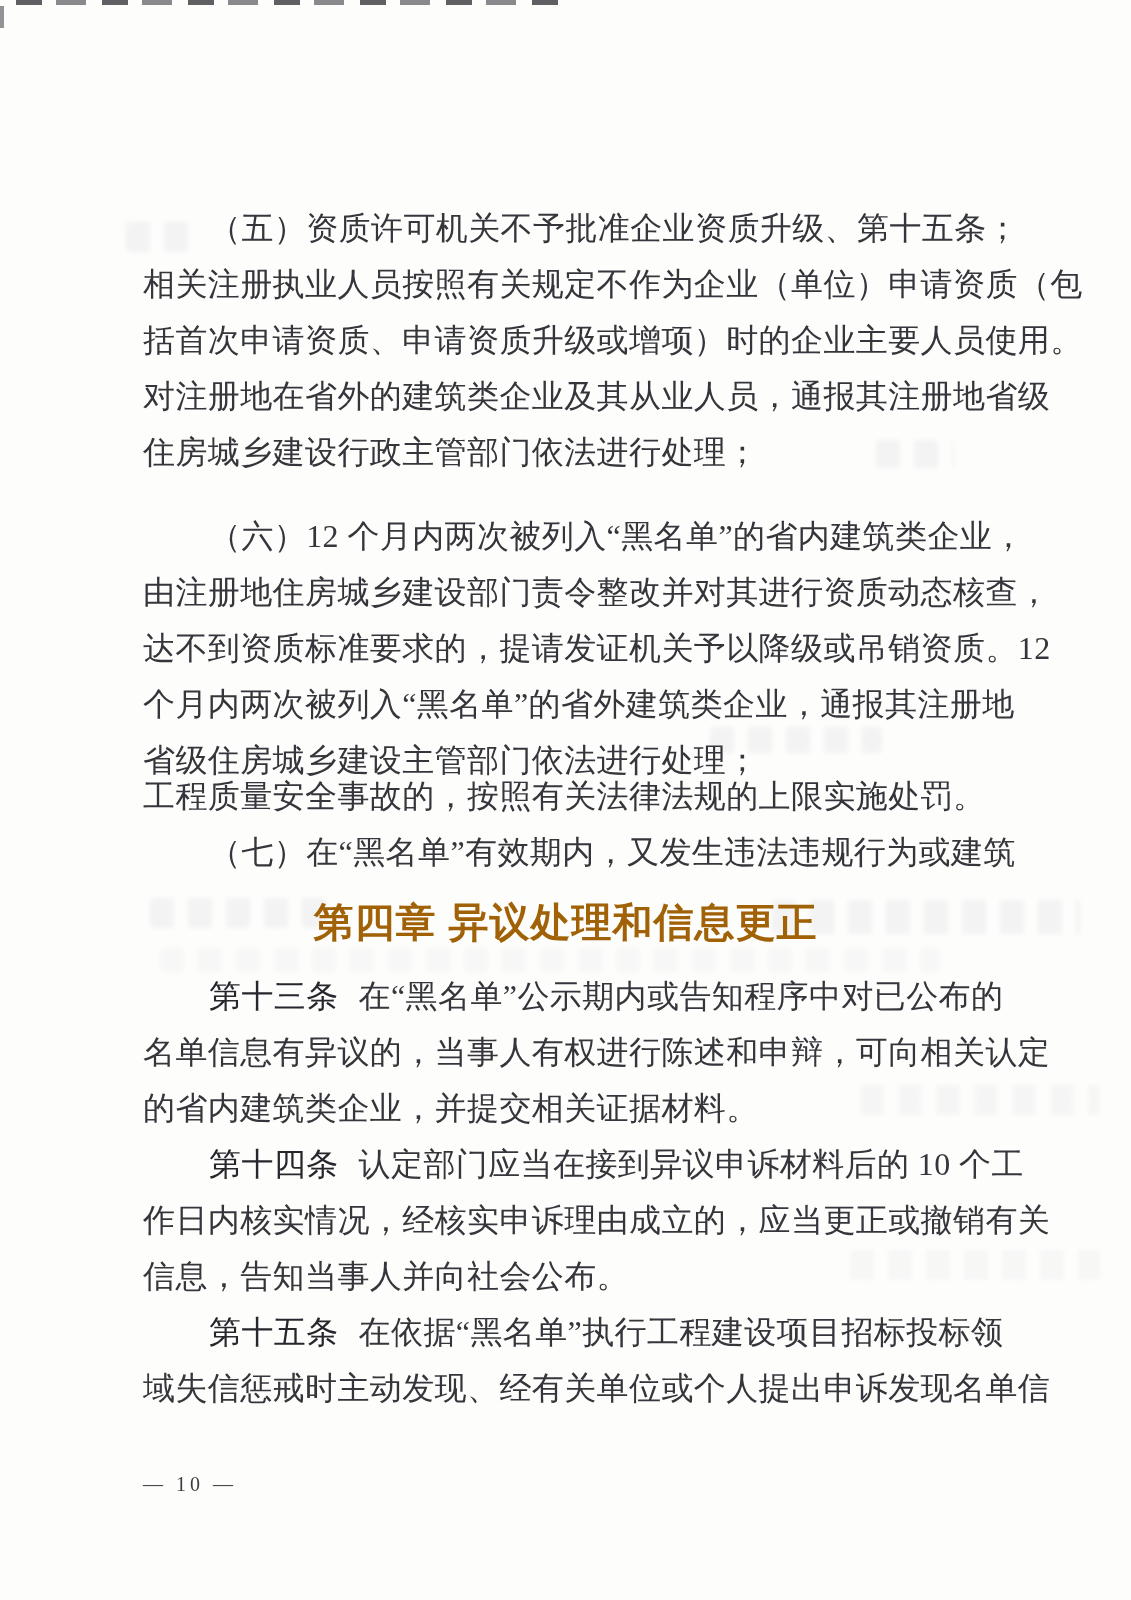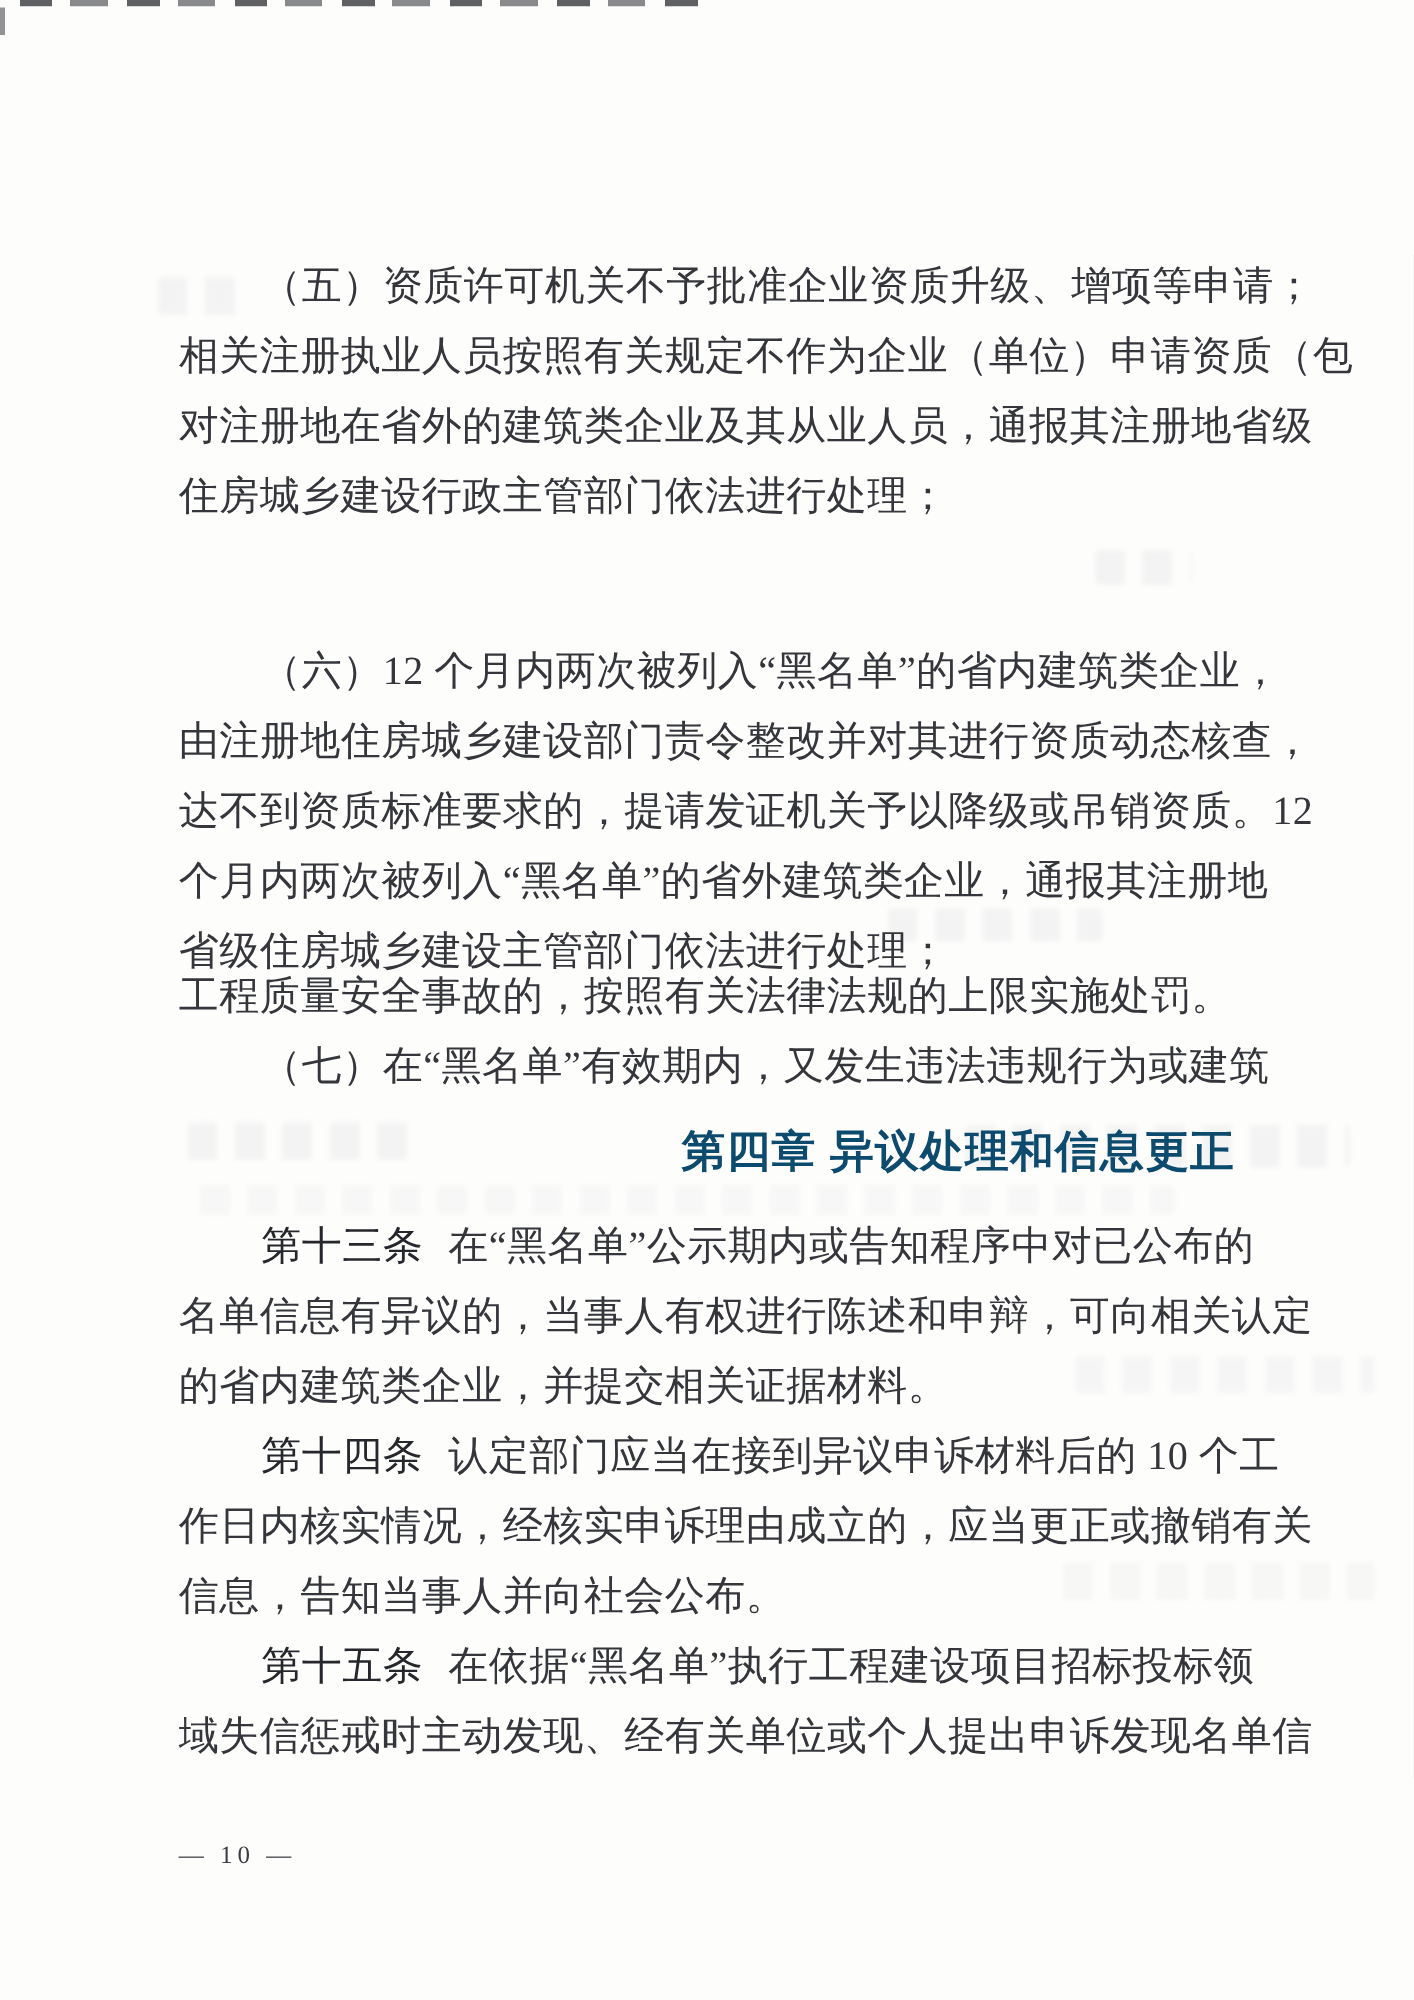--- a/index.html
+++ b/index.html
@@ -111,7 +111,7 @@
   <div class="ghost" style="top:1250px; left:850px; width:250px; height:30px; opacity:0.08;"></div>
 
   <div class="para" style="top:200px;">
-    <div class="line indent fill">（五）资质许可机关不予批准企业资质升级、增项等申请；</div>
+    <div class="line indent fill">（五）资质许可机关不予批准企业资质升级、第十五条；</div>
     <div class="line fill">相关注册执业人员按照有关规定不作为企业（单位）申请资质（包</div>
     <div class="line fill">对注册地在省外的建筑类企业及其从业人员，通报其注册地省级</div>
     <div class="line">住房城乡建设行政主管部门依法进行处理；</div>

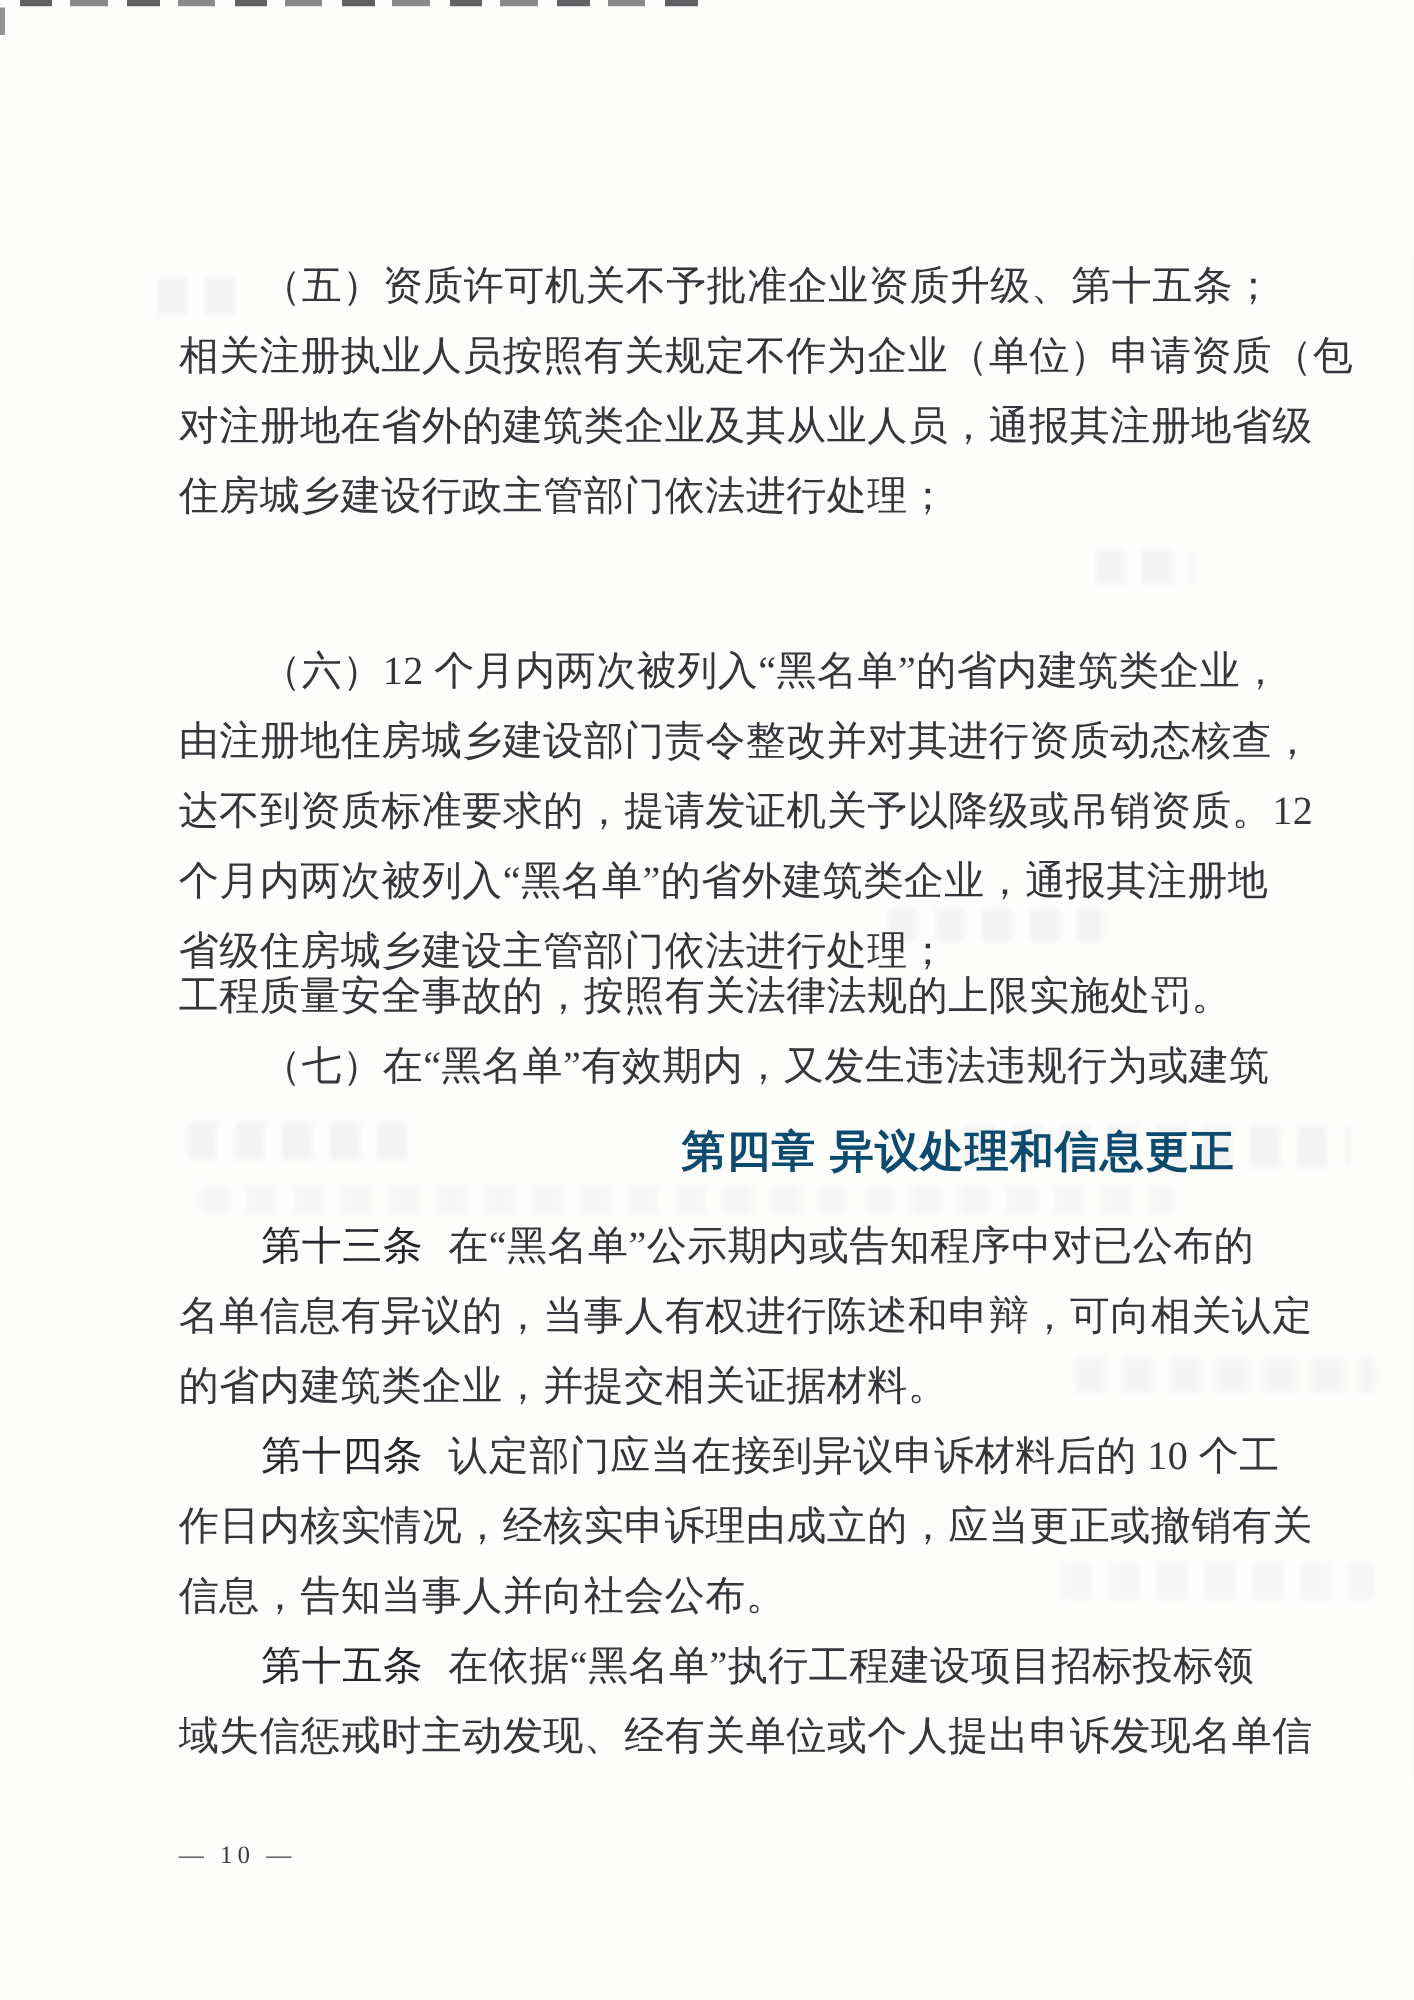--- a/index.html
+++ b/index.html
@@ -113,6 +113,7 @@
   <div class="para" style="top:200px;">
     <div class="line indent fill">（五）资质许可机关不予批准企业资质升级、第十五条；</div>
     <div class="line fill">相关注册执业人员按照有关规定不作为企业（单位）申请资质（包</div>
+    <div class="line fill">括首次申请资质、申请资质升级或增项）时的企业主要人员使用。</div>
     <div class="line fill">对注册地在省外的建筑类企业及其从业人员，通报其注册地省级</div>
     <div class="line">住房城乡建设行政主管部门依法进行处理；</div>
   </div>

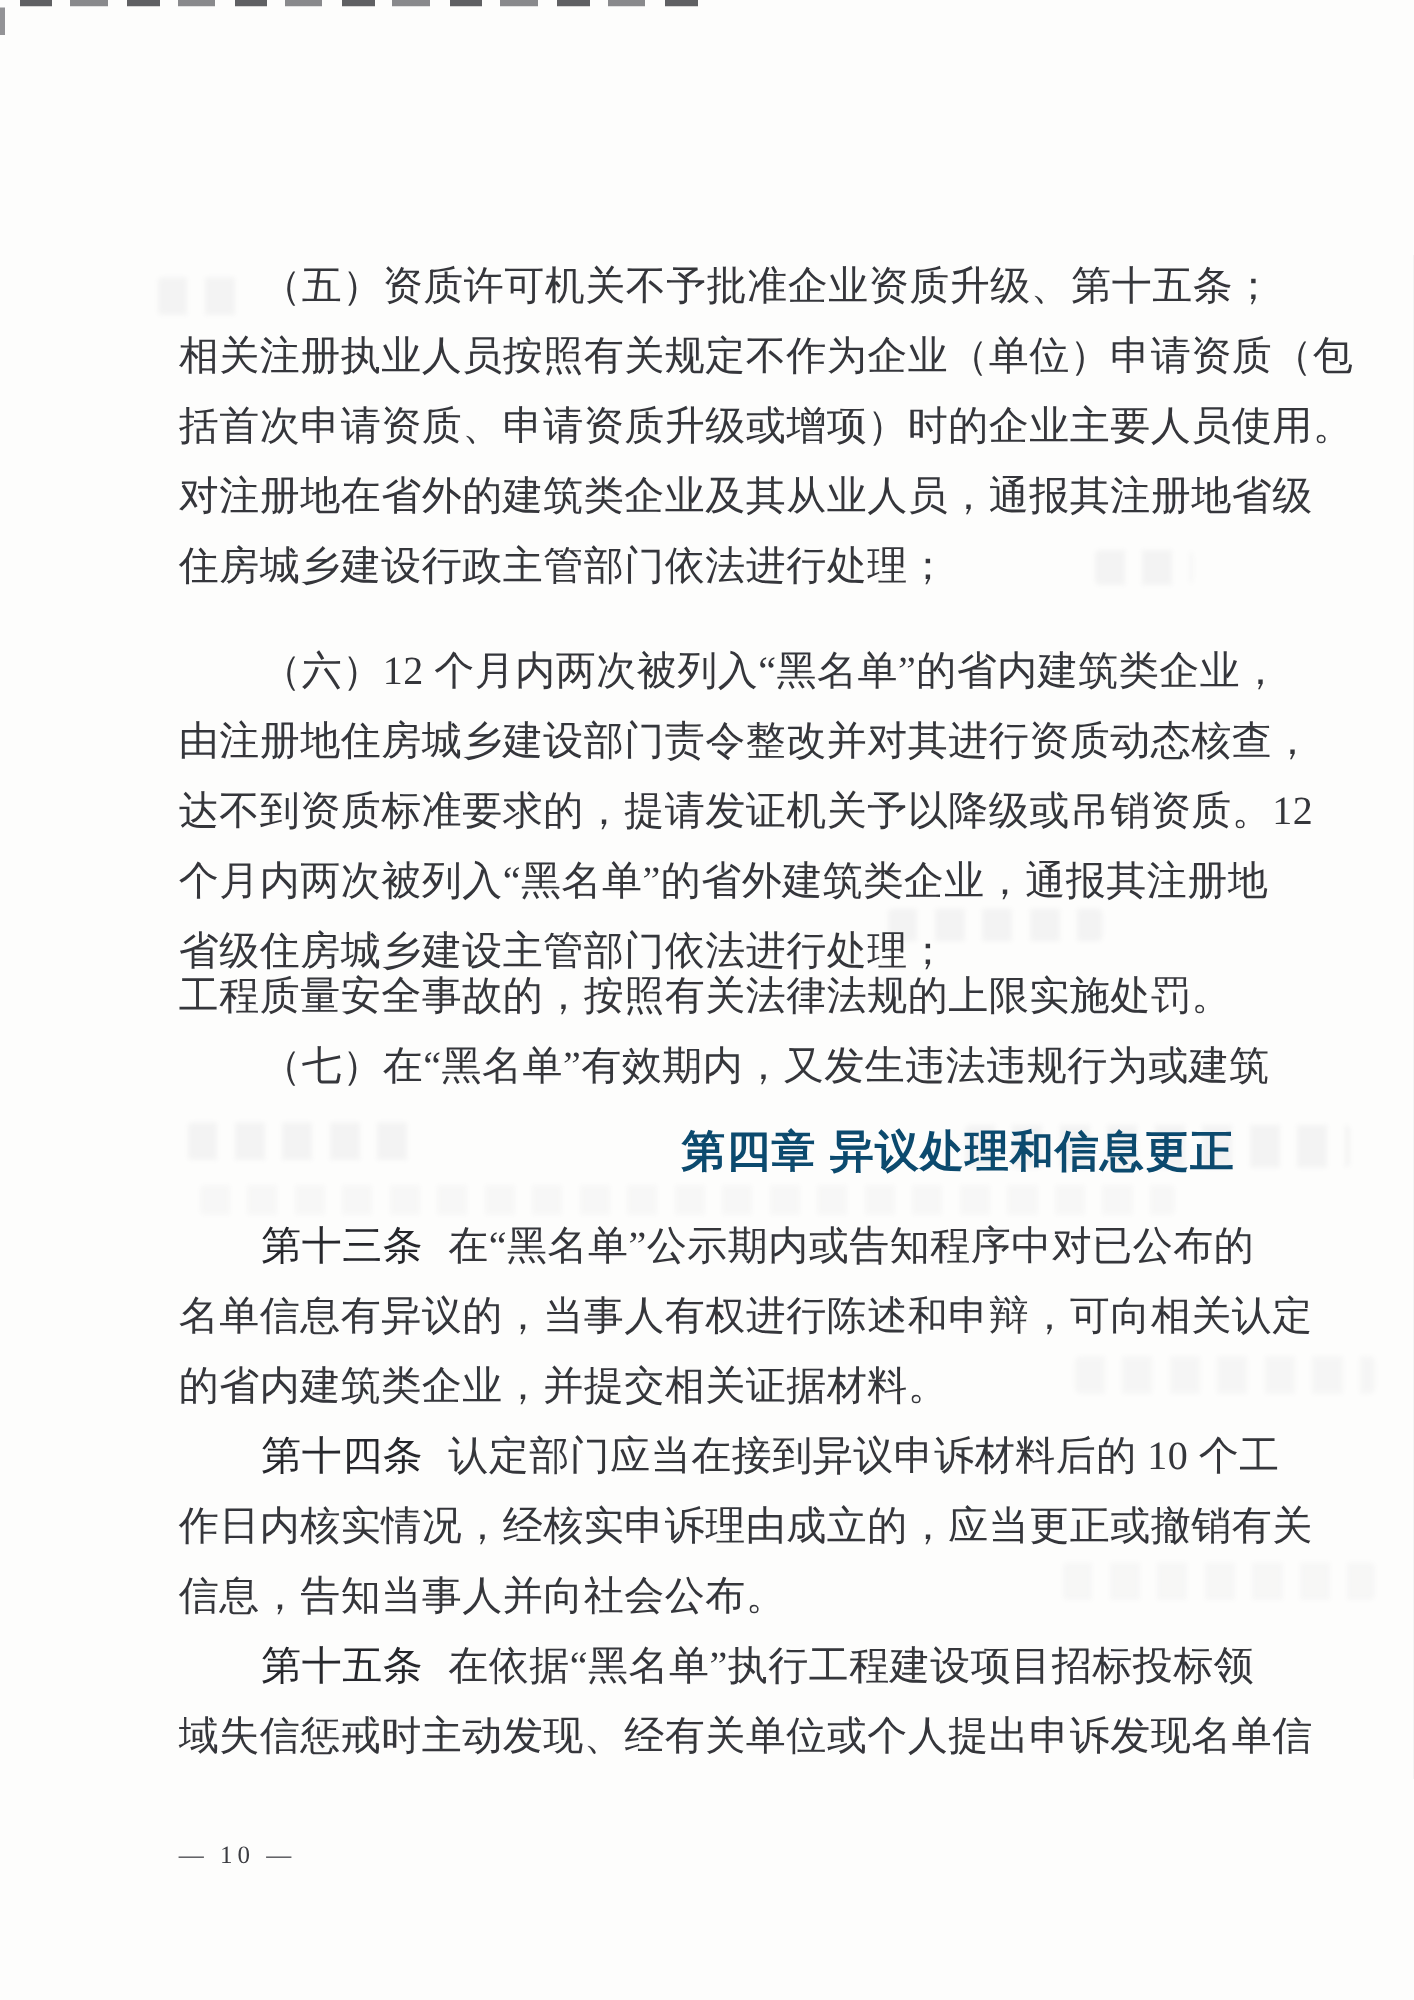--- a/index.html
+++ b/index.html
@@ -75,12 +75,12 @@
     top: 894px;
     height: 56px;
     line-height: 56px;
-    text-align: right;
+    text-align: center;
     font-family: "Liberation Sans", sans-serif;
     font-weight: 700;
-    font-size: 35px;
+    font-size: 40px;
     letter-spacing: 1px;
-    color: #0c4a6e;
+    color: #a16207;
   }
   .page-number {
     position: absolute;

